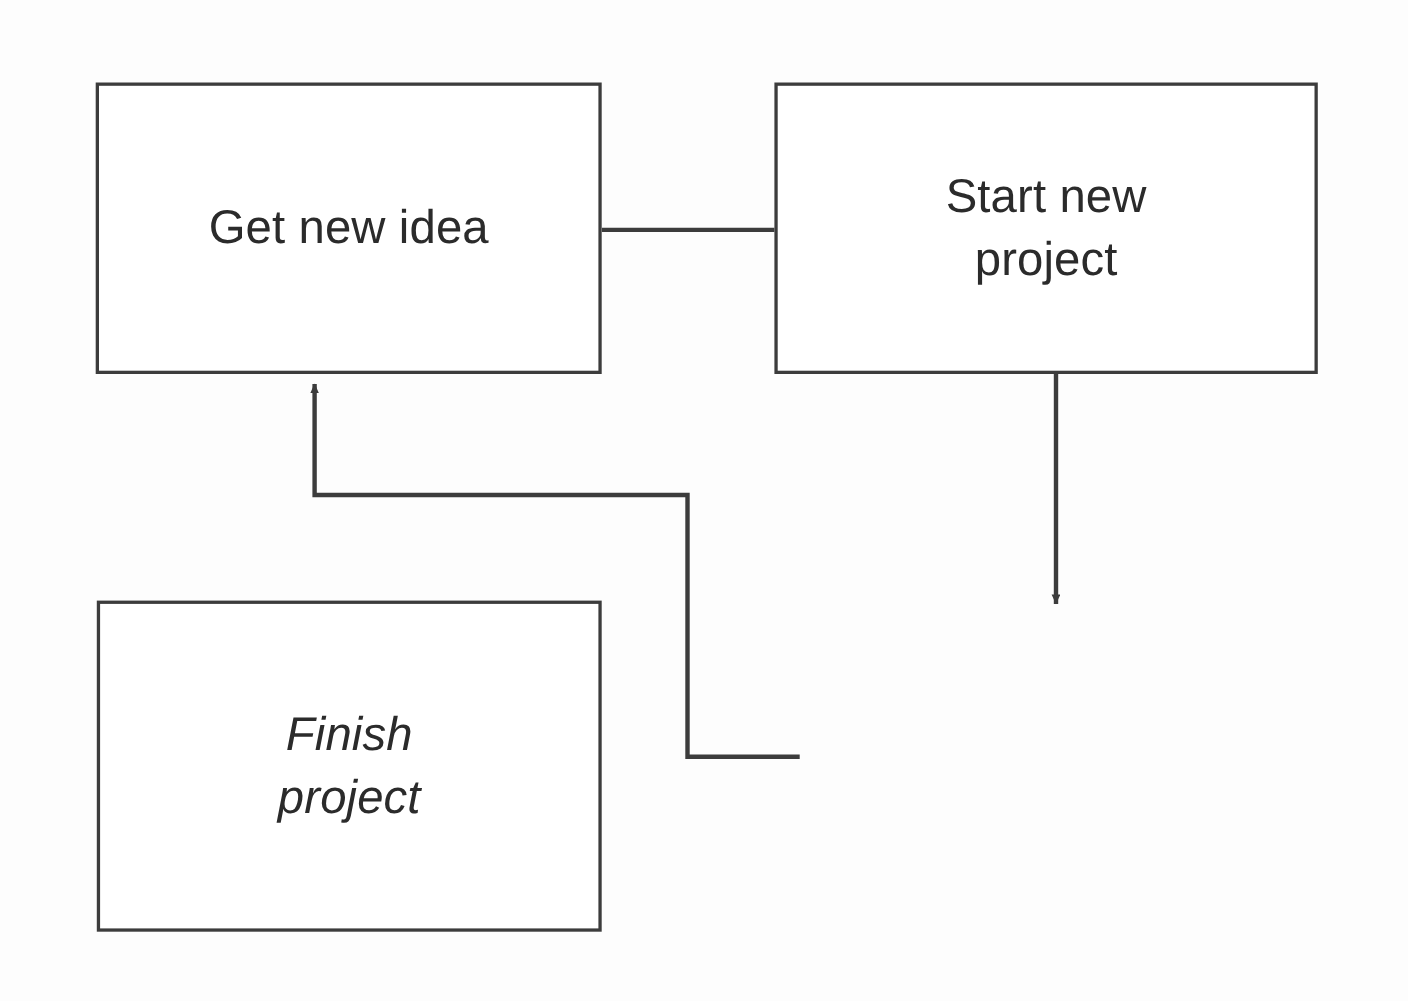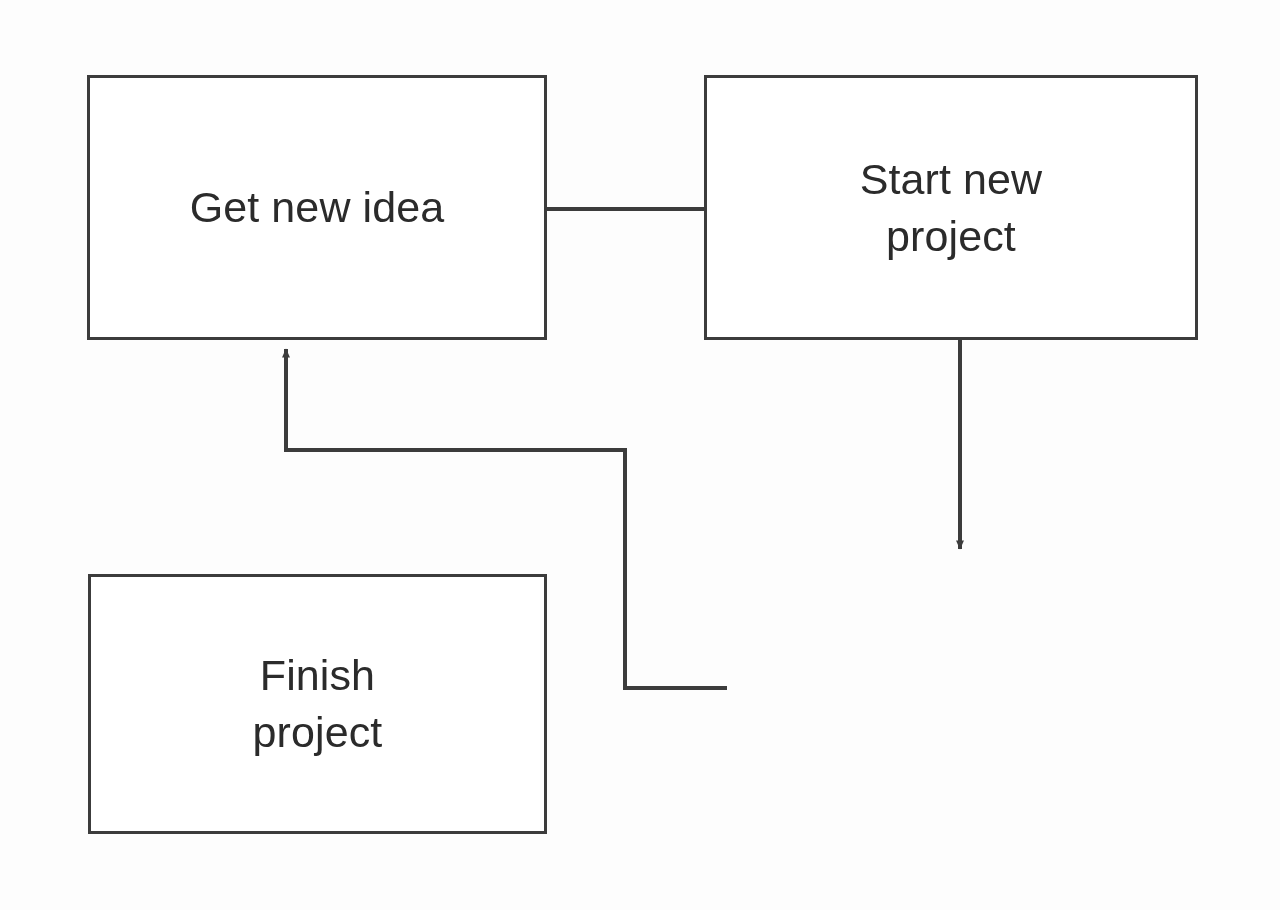--- a/index.html
+++ b/index.html
@@ -48,7 +48,7 @@
   
   #node-get-new-idea      { left: 87px;  top: 75px;  width: 460px; height: 265px; align-items: center; }
   #node-start-new-project { left: 704px; top: 75px;  width: 494px; height: 265px; }
-  #node-finish-project    { left: 88px;  top: 574px; width: 459px; height: 260px; }
+  #node-finish-project    { left: 88px;  top: 546px; width: 459px; height: 301px; font-style: italic; }
   #node-tell-everyone     { left: 727px; top: 560px; width: 461px; height: 258px; }
 </style>
 </head>

